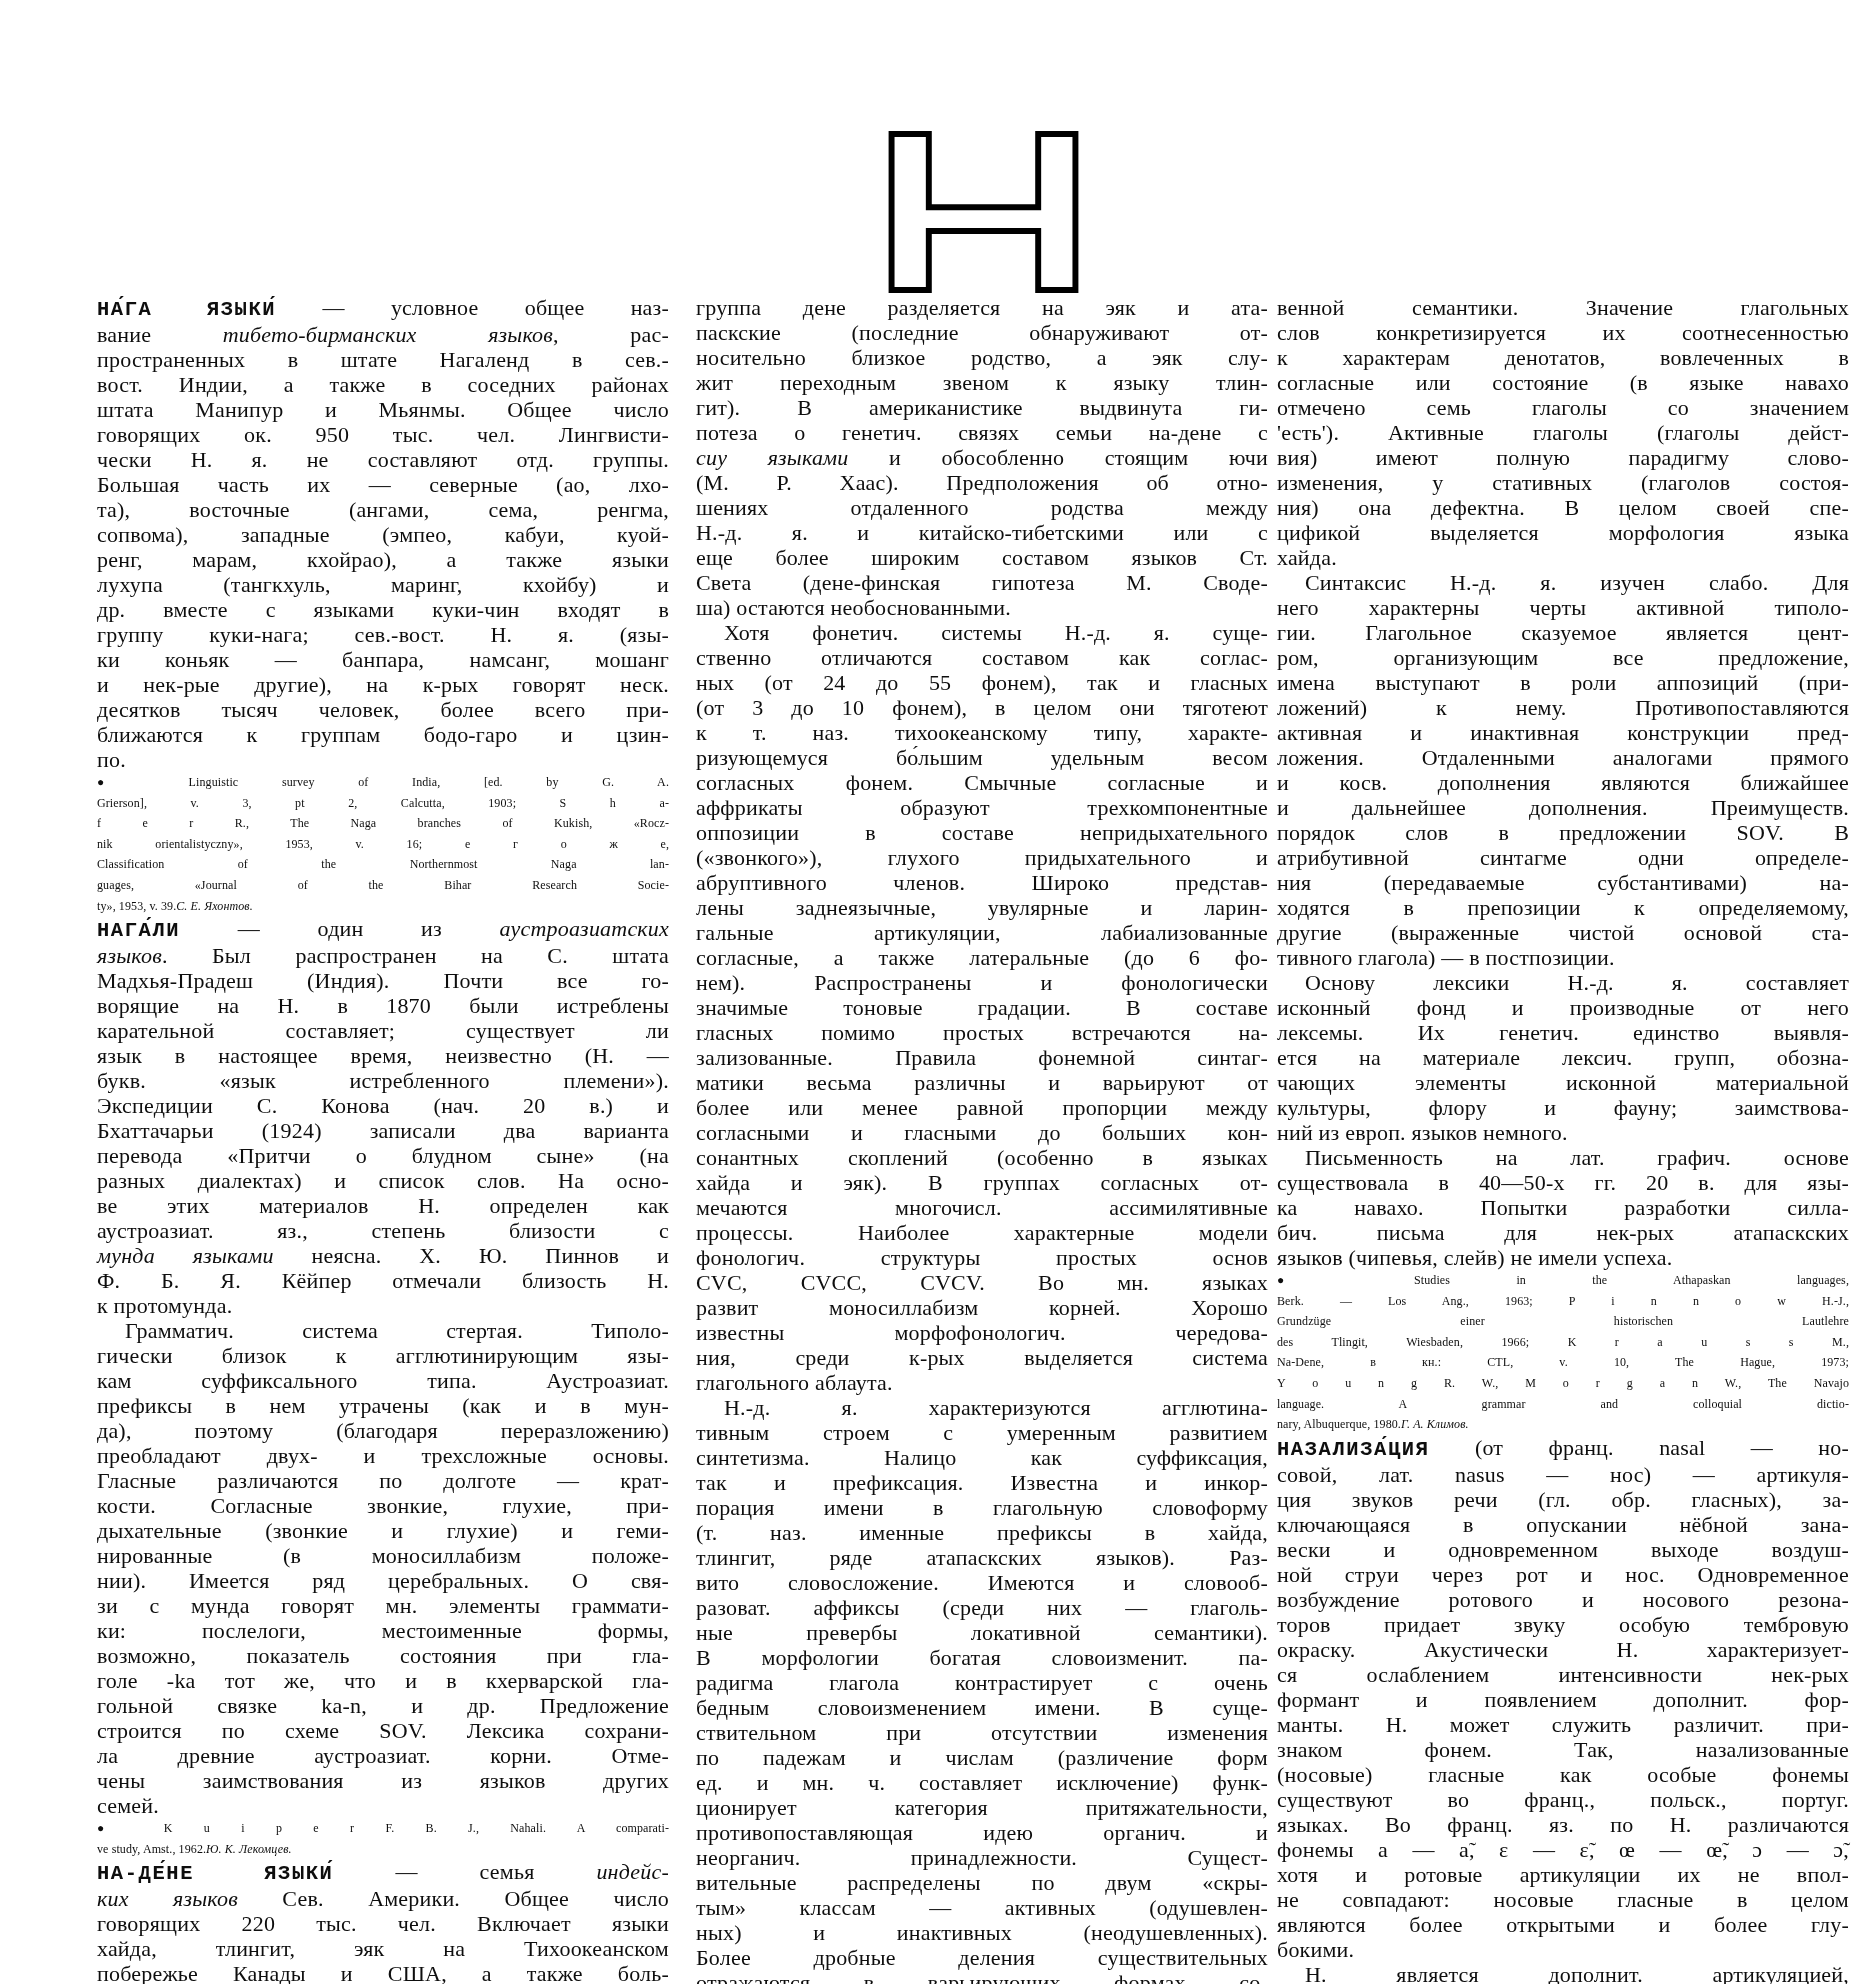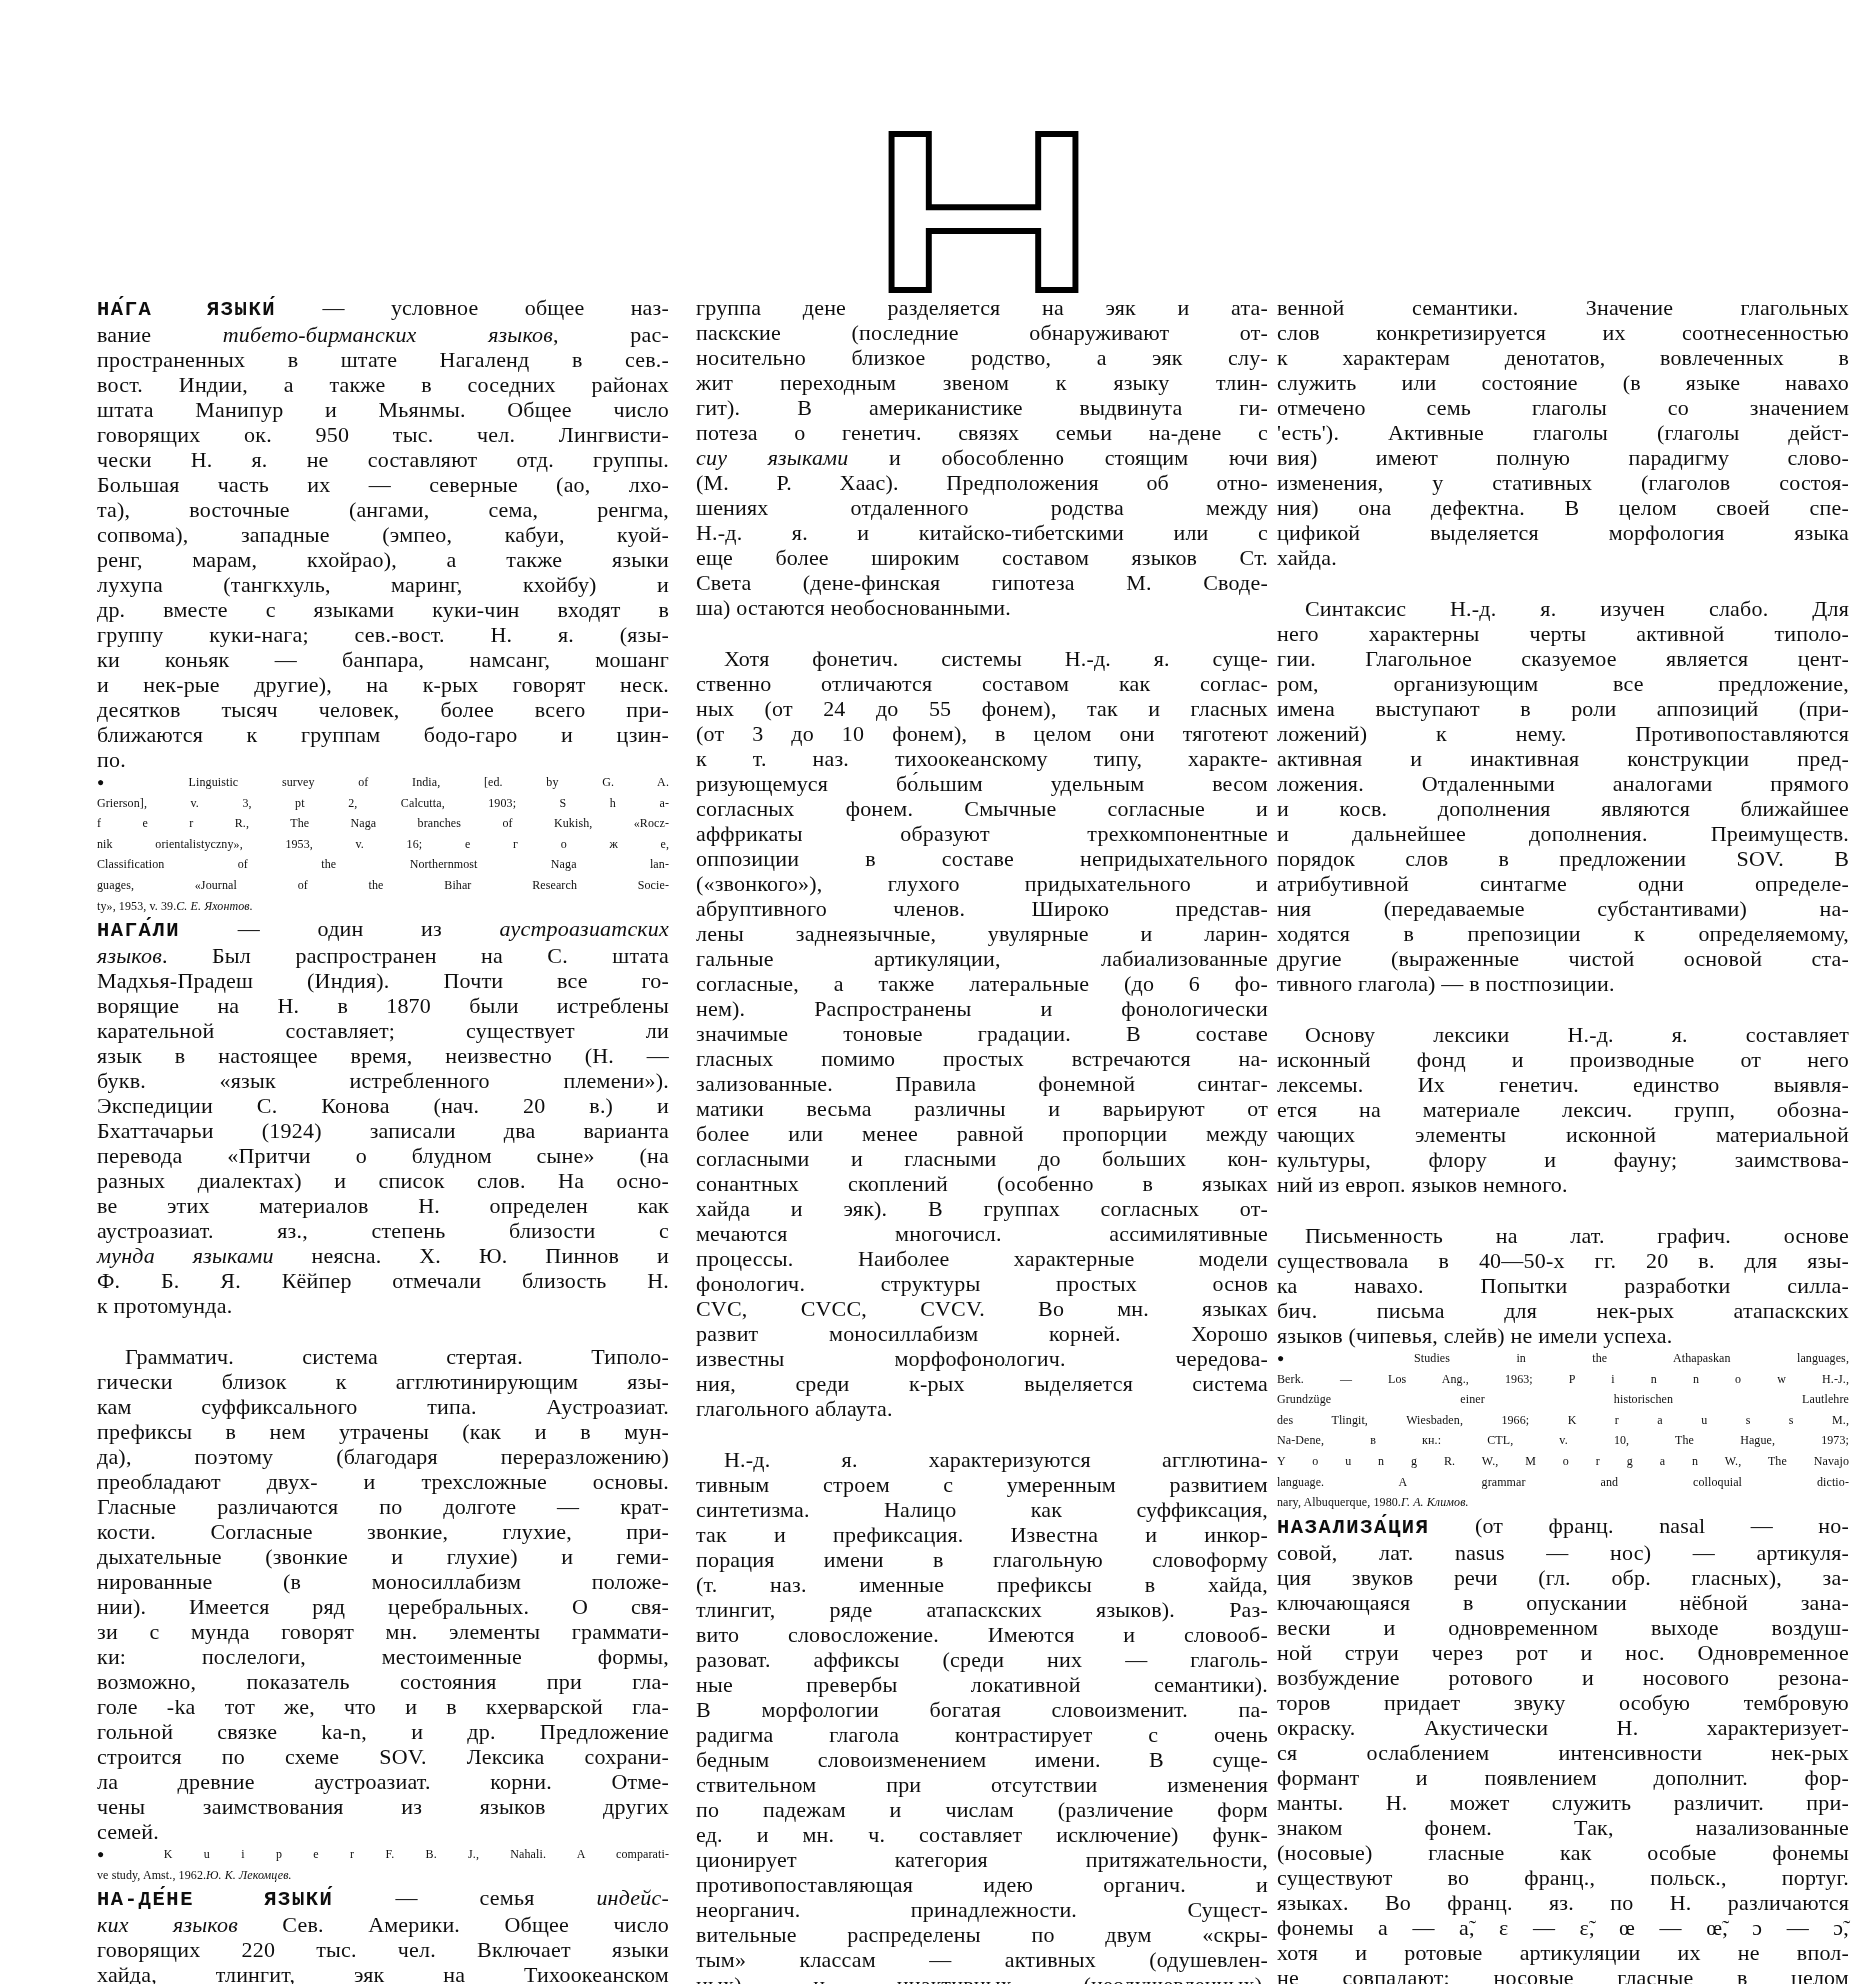--- a/index.html
+++ b/index.html
@@ -193,7 +193,7 @@
       <div class="line">венной семантики. Значение глагольных</div>
       <div class="line">слов конкретизируется их соотнесенностью</div>
       <div class="line">к характерам денотатов, вовлеченных в</div>
-      <div class="line">служить или состояние (в языке навахо</div>
+      <div class="line">согласные или состояние (в языке навахо</div>
       <div class="line">отмечено семь глаголы со значением</div>
       <div class="line">'есть'). Активные глаголы (глаголы дейст-</div>
       <div class="line">вия) имеют полную парадигму слово-</div>

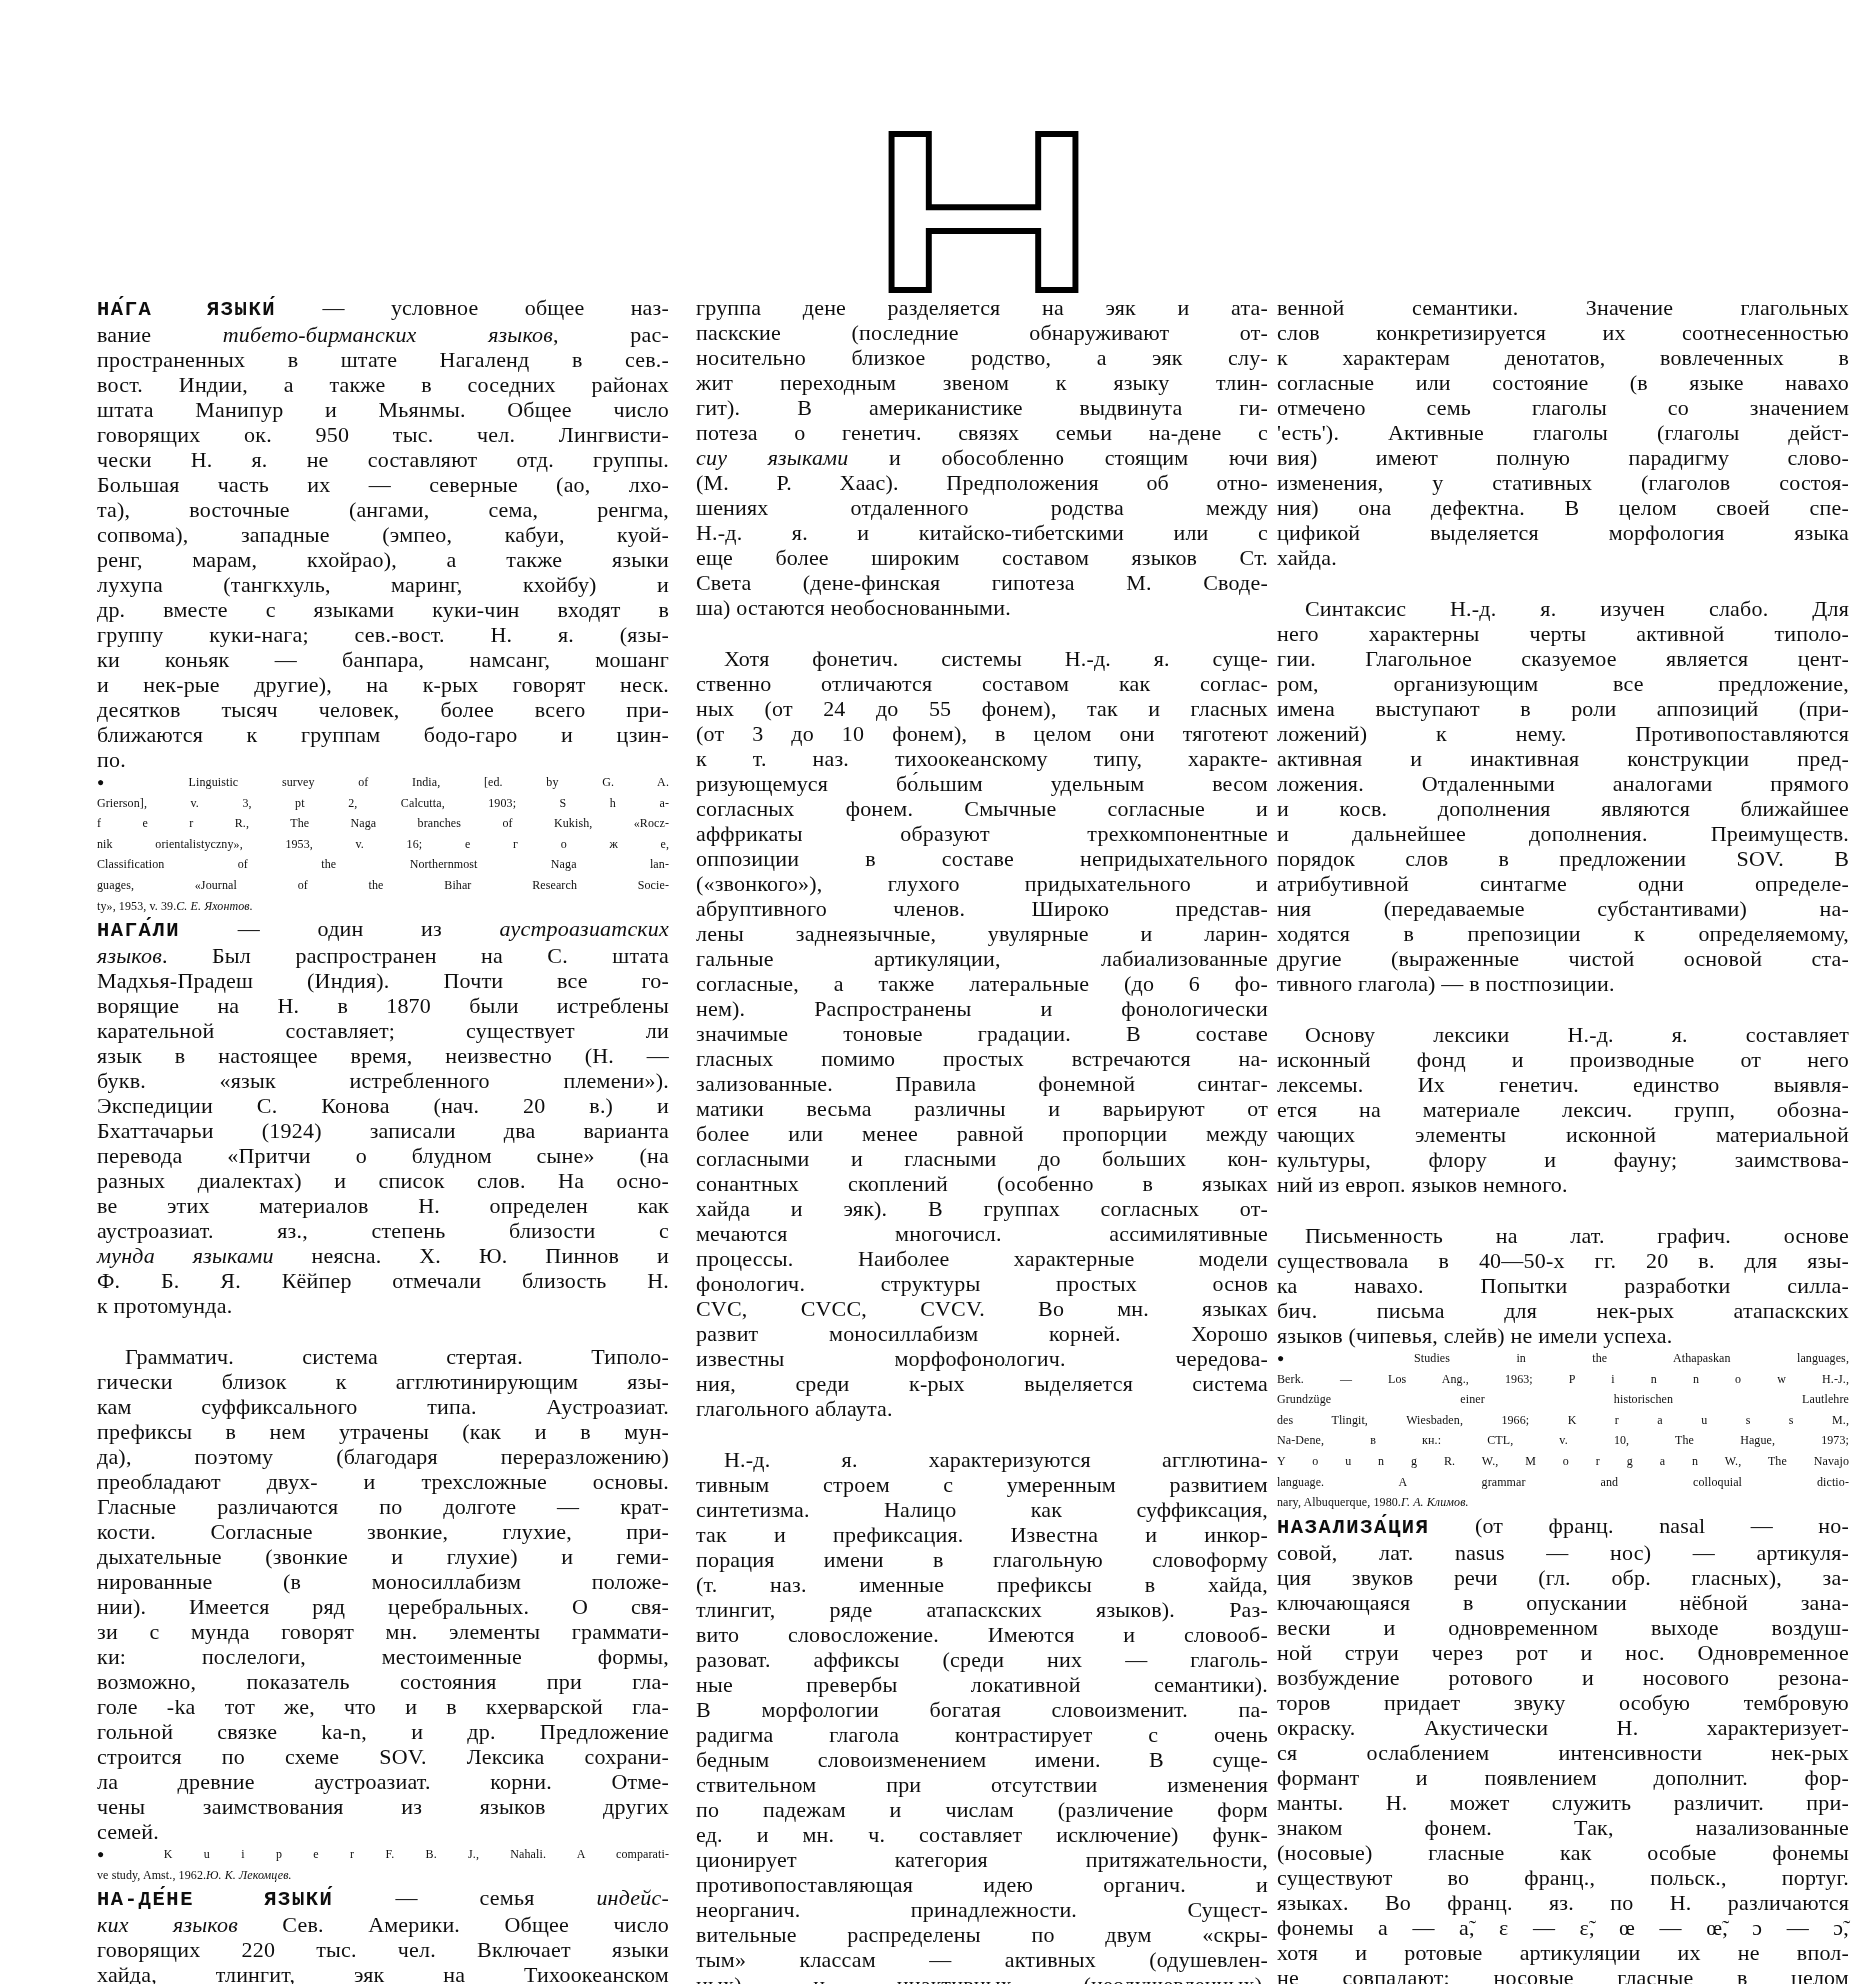--- a/index.html
+++ b/index.html
@@ -20,7 +20,7 @@
     text-align:justify;text-align-last:justify;white-space:normal;
   }
   .line.small{font-size:12px;line-height:20.6px;letter-spacing:0.1px;}
-  .line.ind{text-indent:28px;margin-top:26px;}
+  .line.ind{text-indent:28px;}
   .line.last{text-align-last:left;}
   .line.split{display:flex;justify-content:flex-start;}
   .line b{

